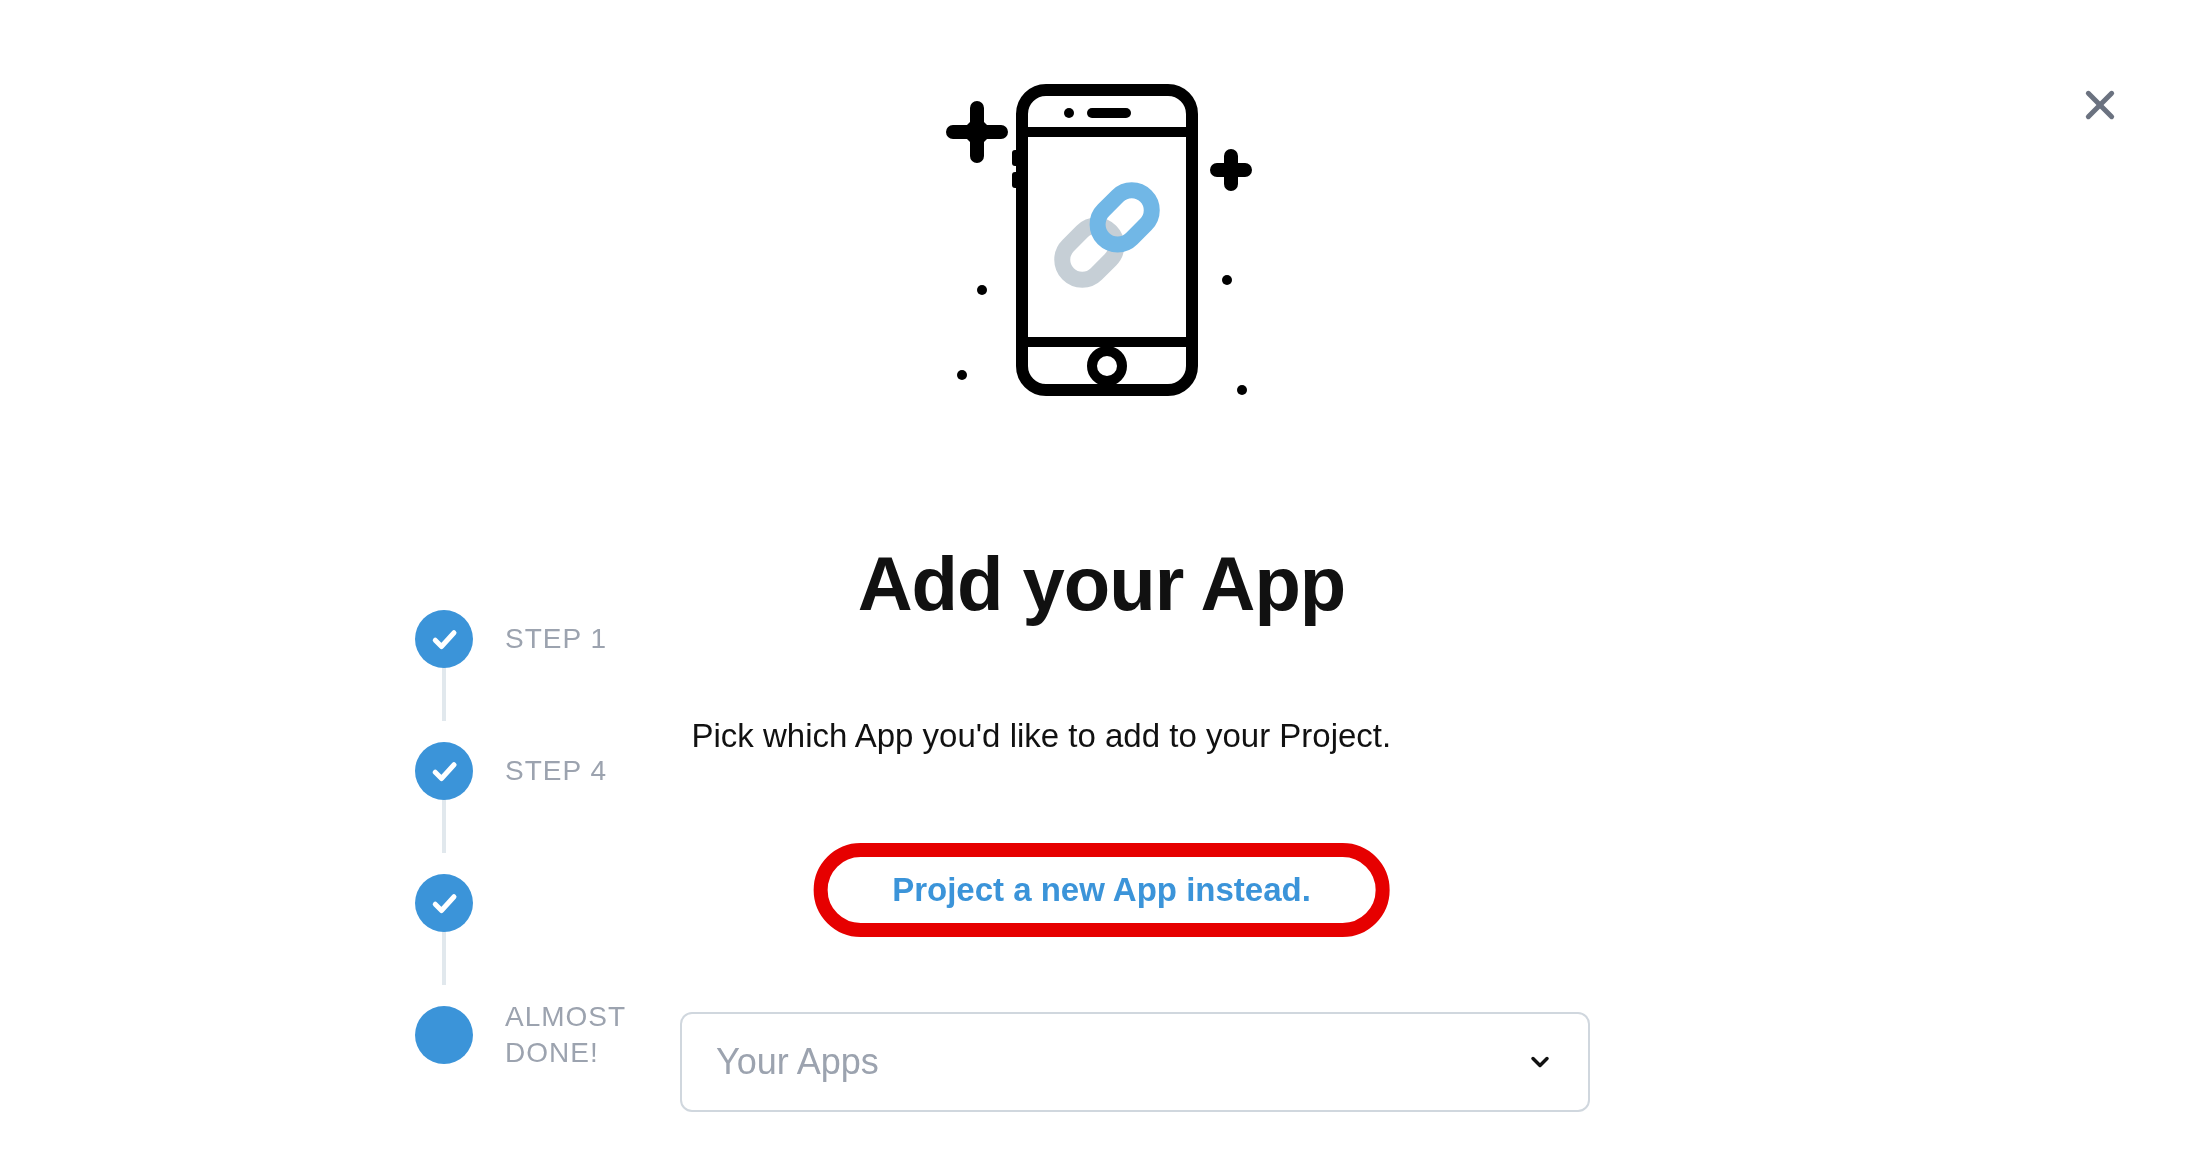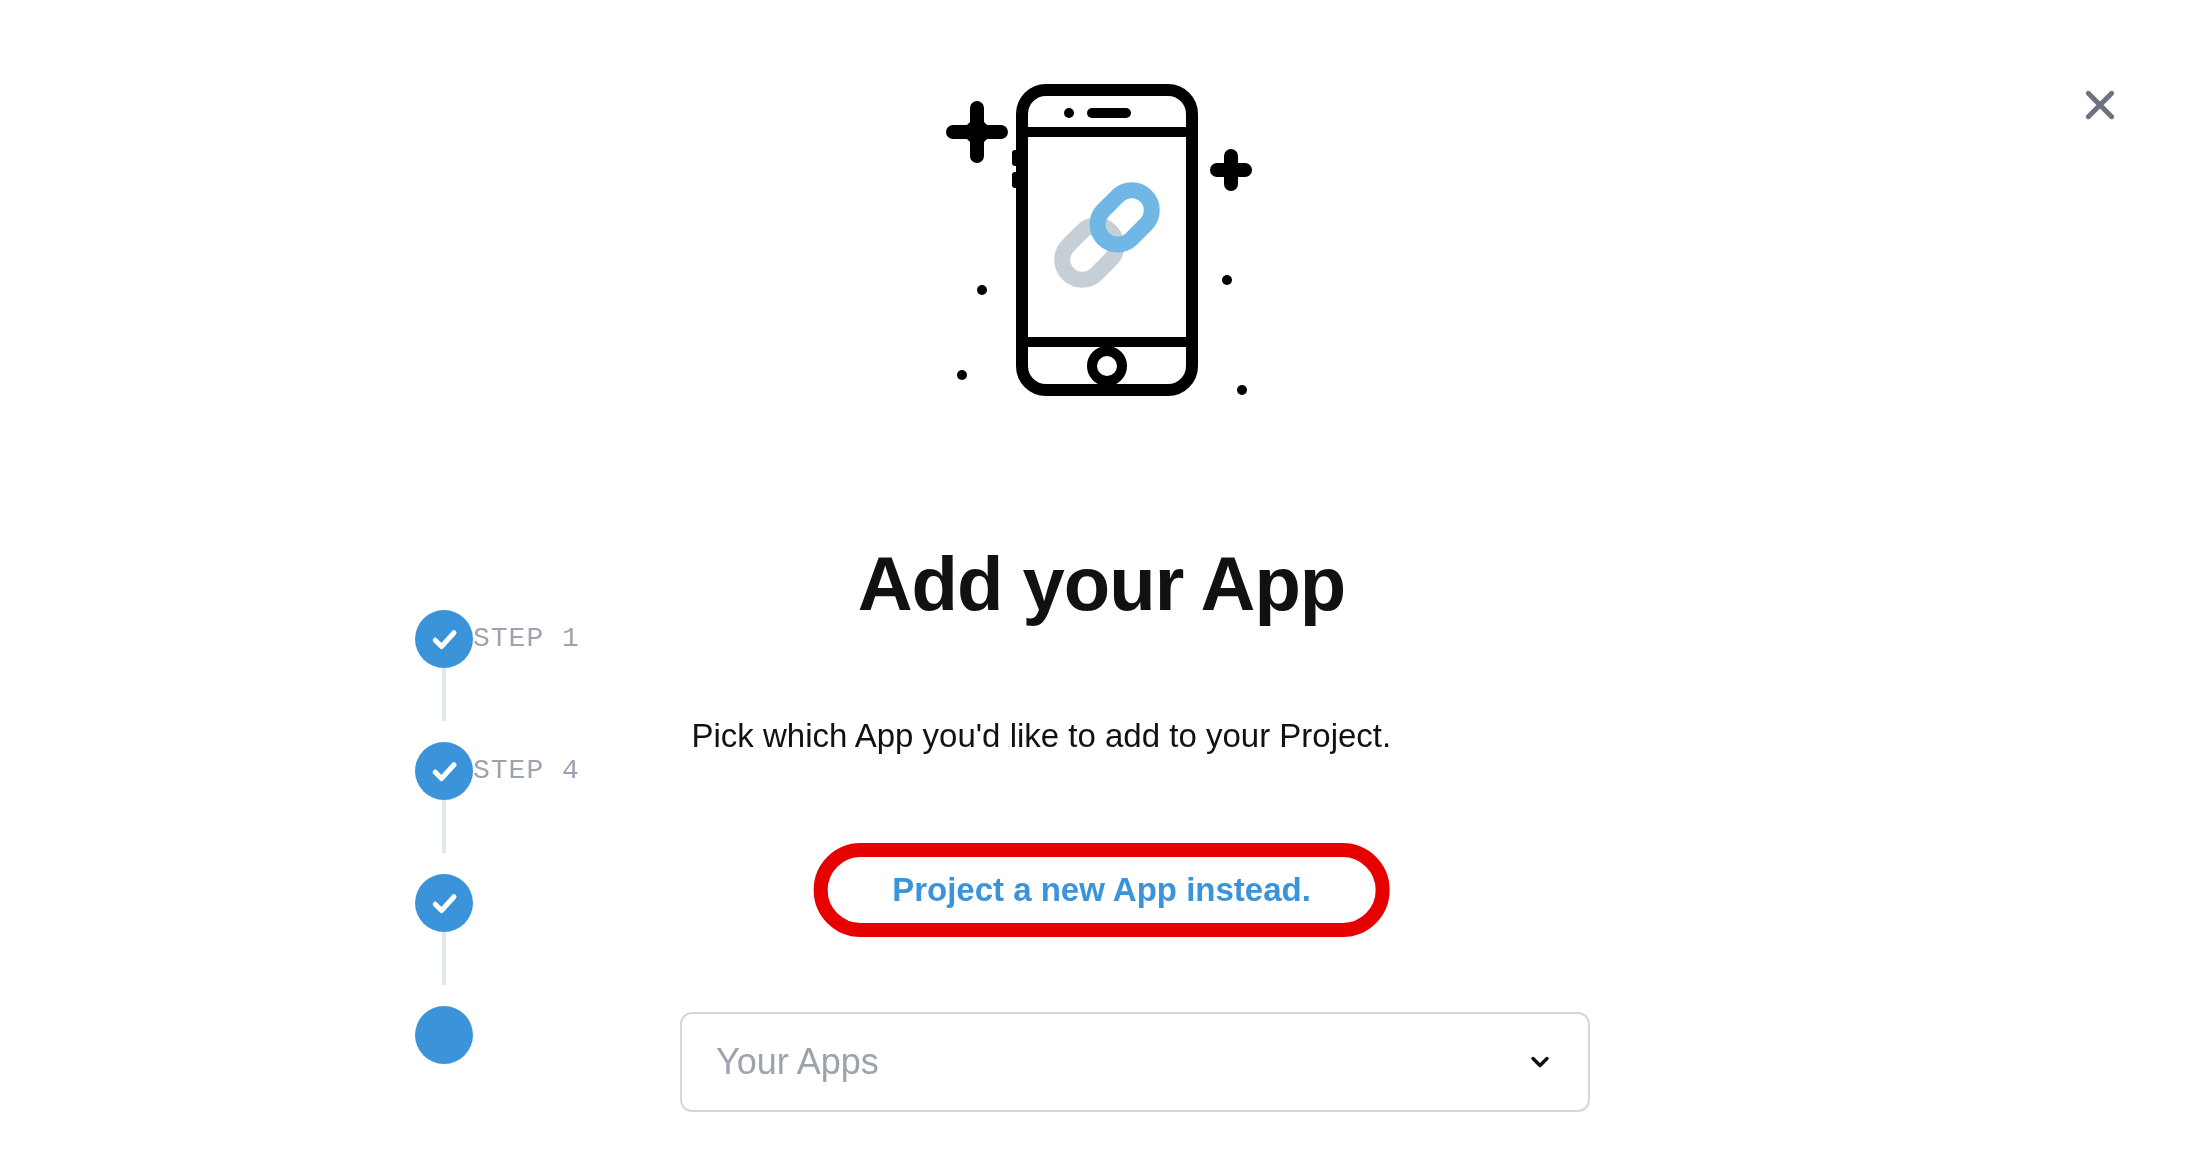--- a/index.html
+++ b/index.html
@@ -44,9 +44,9 @@
     .step {
       display: flex;
       align-items: center;
+      gap: 32px;
       position: relative;
       min-height: 132px;
-      font-family: Liberation Mono, monospace;
     }
     .step-circle {
       position: relative;

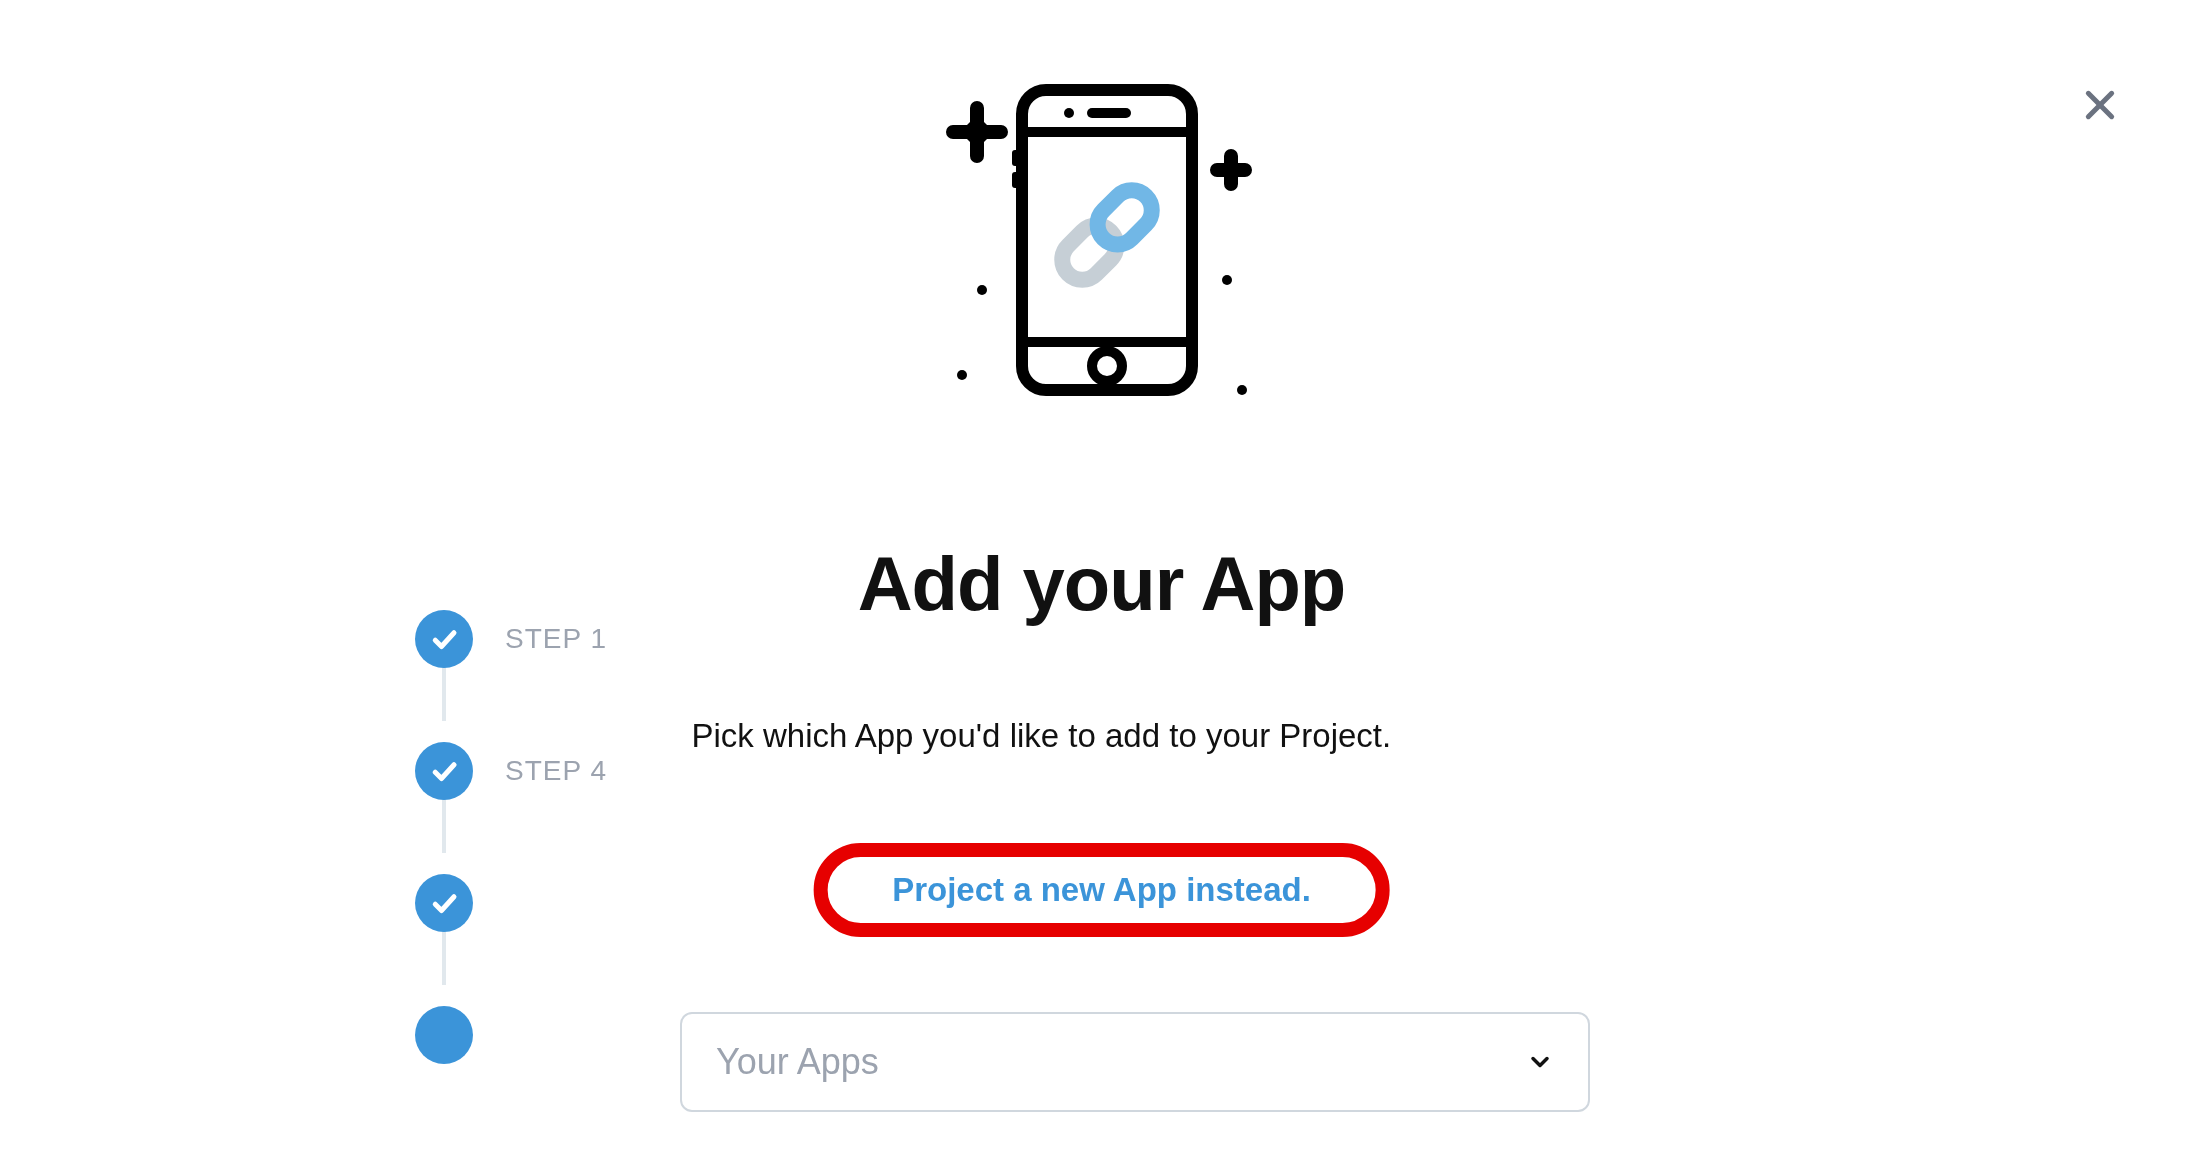--- a/index.html
+++ b/index.html
@@ -207,6 +207,7 @@
   </div>
   <div class="step">
     <div class="step-circle"></div>
+    <div class="step-label">ALMOST DONE!</div>
   </div>
 </div>
 

